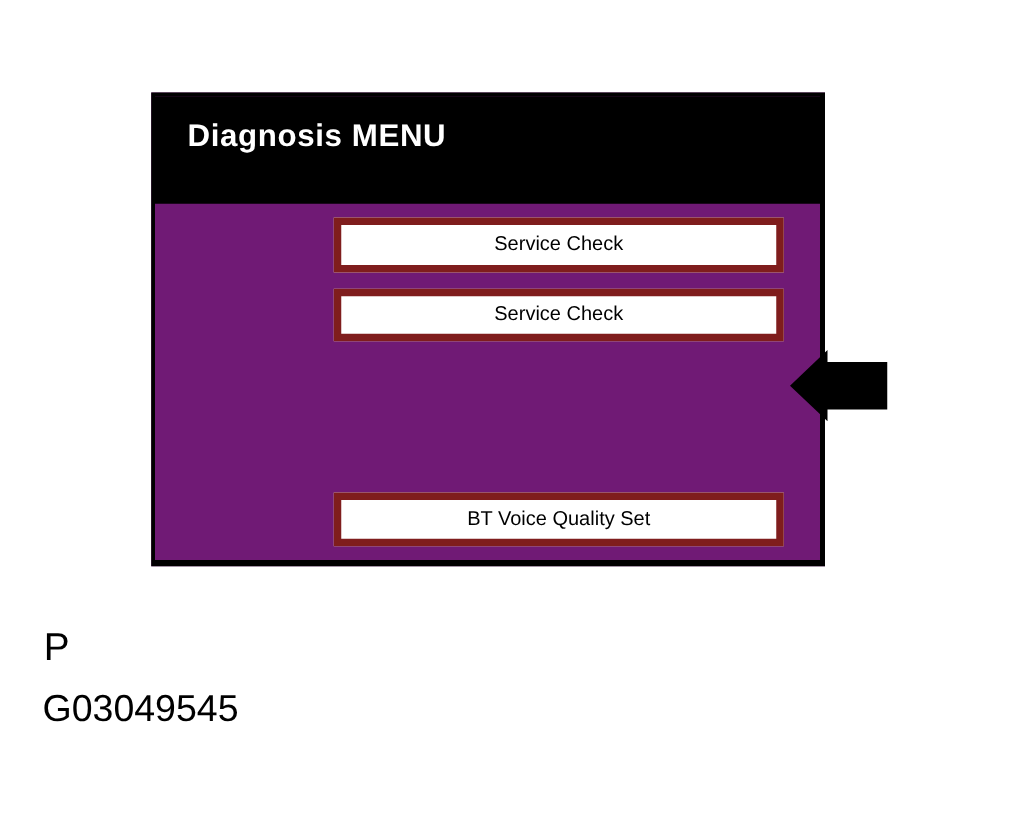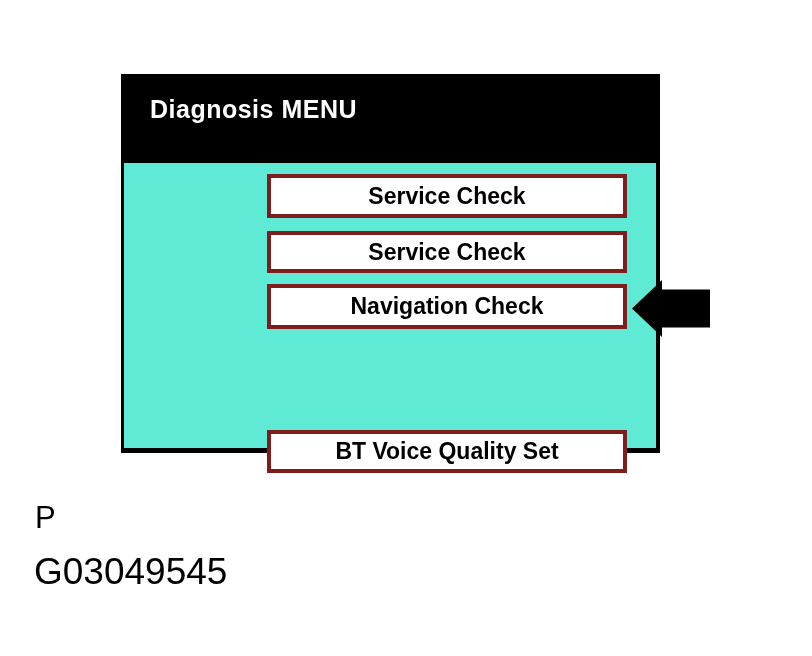--- a/index.html
+++ b/index.html
@@ -17,7 +17,7 @@
     position: absolute;
     left: 121px; top: 74px;
     width: 539px; height: 379px;
-    background: #5eead4;
+    background: #701a75;
     border: 3px solid #000000;
     border-right-width: 4px;
     border-bottom-width: 5px;

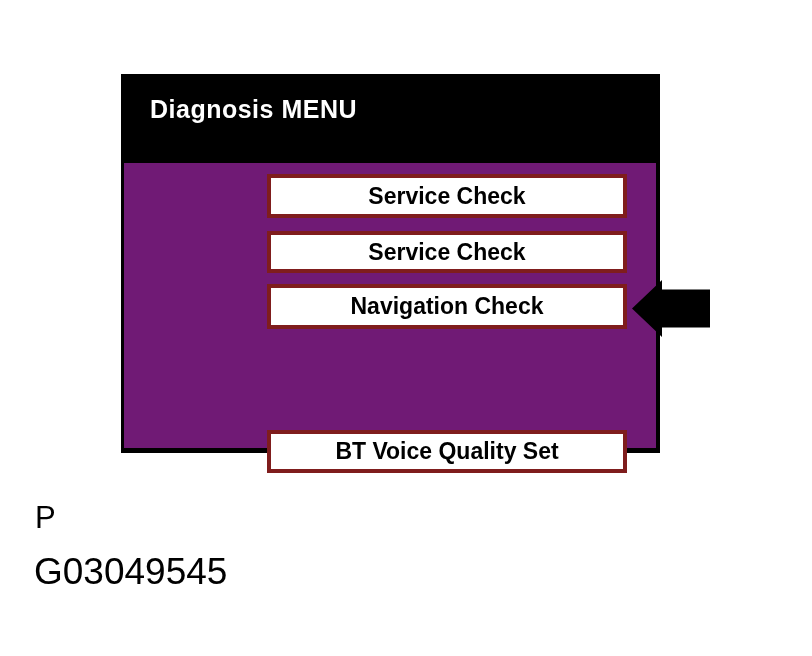--- a/index.html
+++ b/index.html
@@ -44,12 +44,12 @@
     left: 143px;
     width: 360px;
     background: #ffffff;
-    border: 4px solid #7f1d1d;
+    border: 6px solid #7f1d1d;
     display: flex;
     align-items: center;
     justify-content: center;
-    font-size: 23px;
-    font-weight: bold;
+    font-size: 16px;
+    font-weight: normal;
     color: #000000;
     white-space: nowrap;
     cursor: pointer;

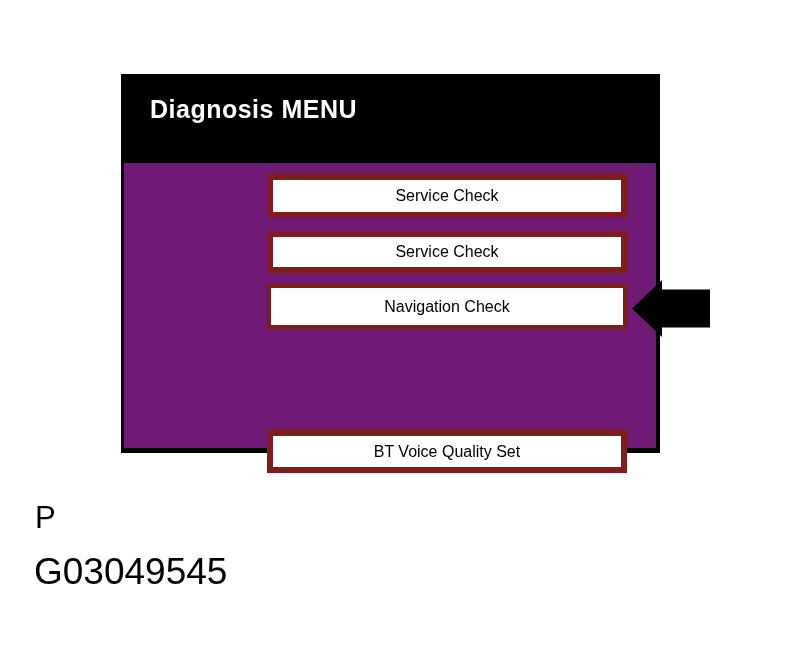--- a/index.html
+++ b/index.html
@@ -98,7 +98,6 @@
 
     <div class="menu-btn b2">Service Check</div>
 
-    <div class="menu-btn b3">Navigation Check</div>
 
 
     <div class="menu-btn b5">BT Voice Quality Set</div>

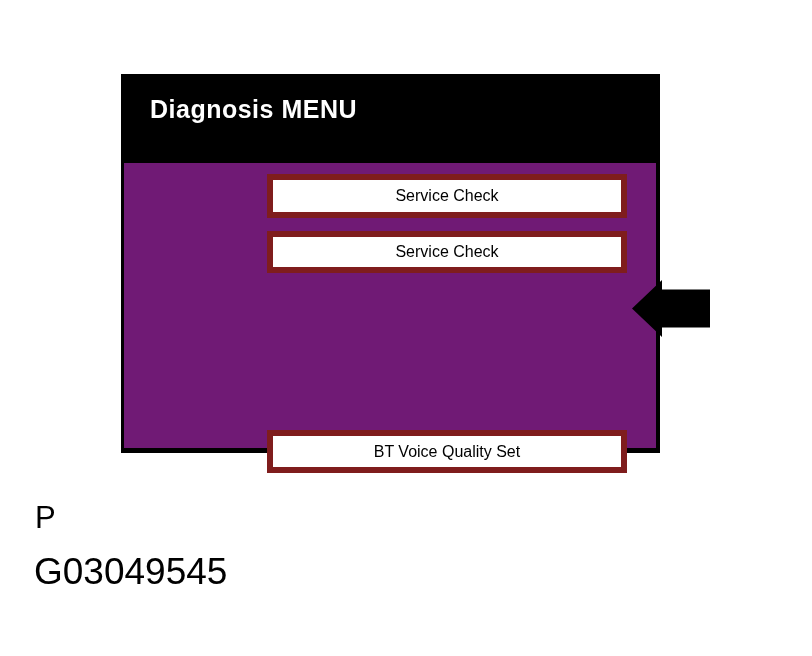--- a/index.html
+++ b/index.html
@@ -58,7 +58,7 @@
   .menu-btn.b2 { top: 154px; height: 42px; }
   .menu-btn.b3 { top: 207px; height: 45px; border-width: 4px; }
   .menu-btn.b4 { top: 264px; height: 42px; }
-  .menu-btn.b5 { top: 317px; height: 43px; margin-top: 36px; }
+  .menu-btn.b5 { top: 317px; height: 43px; }
 
   
   .pointer-arrow {

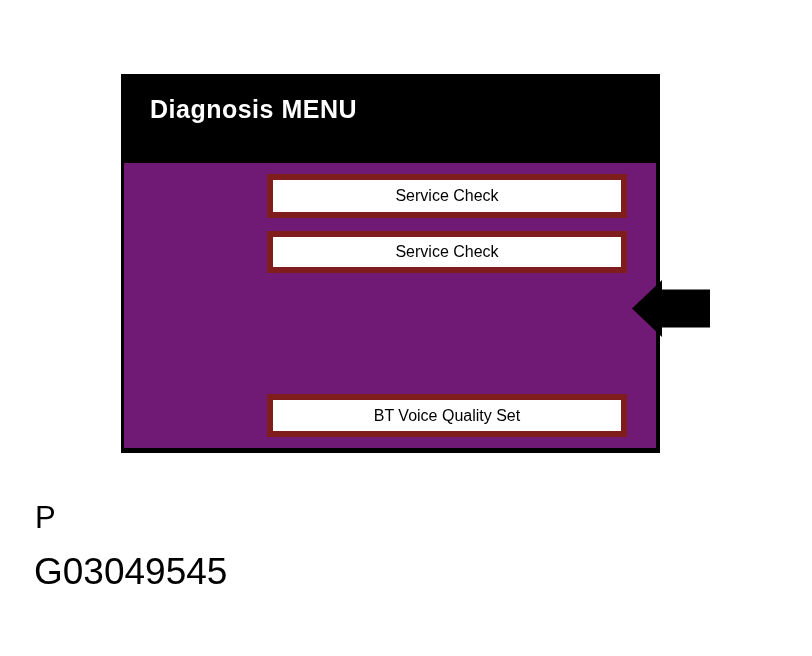--- a/index.html
+++ b/index.html
@@ -78,7 +78,7 @@
   .figure-id {
     position: absolute;
     left: 34px; top: 551px;
-    font-size: 37px;
+    font-size: 30px;
     color: #000000;
     white-space: nowrap;
   }

